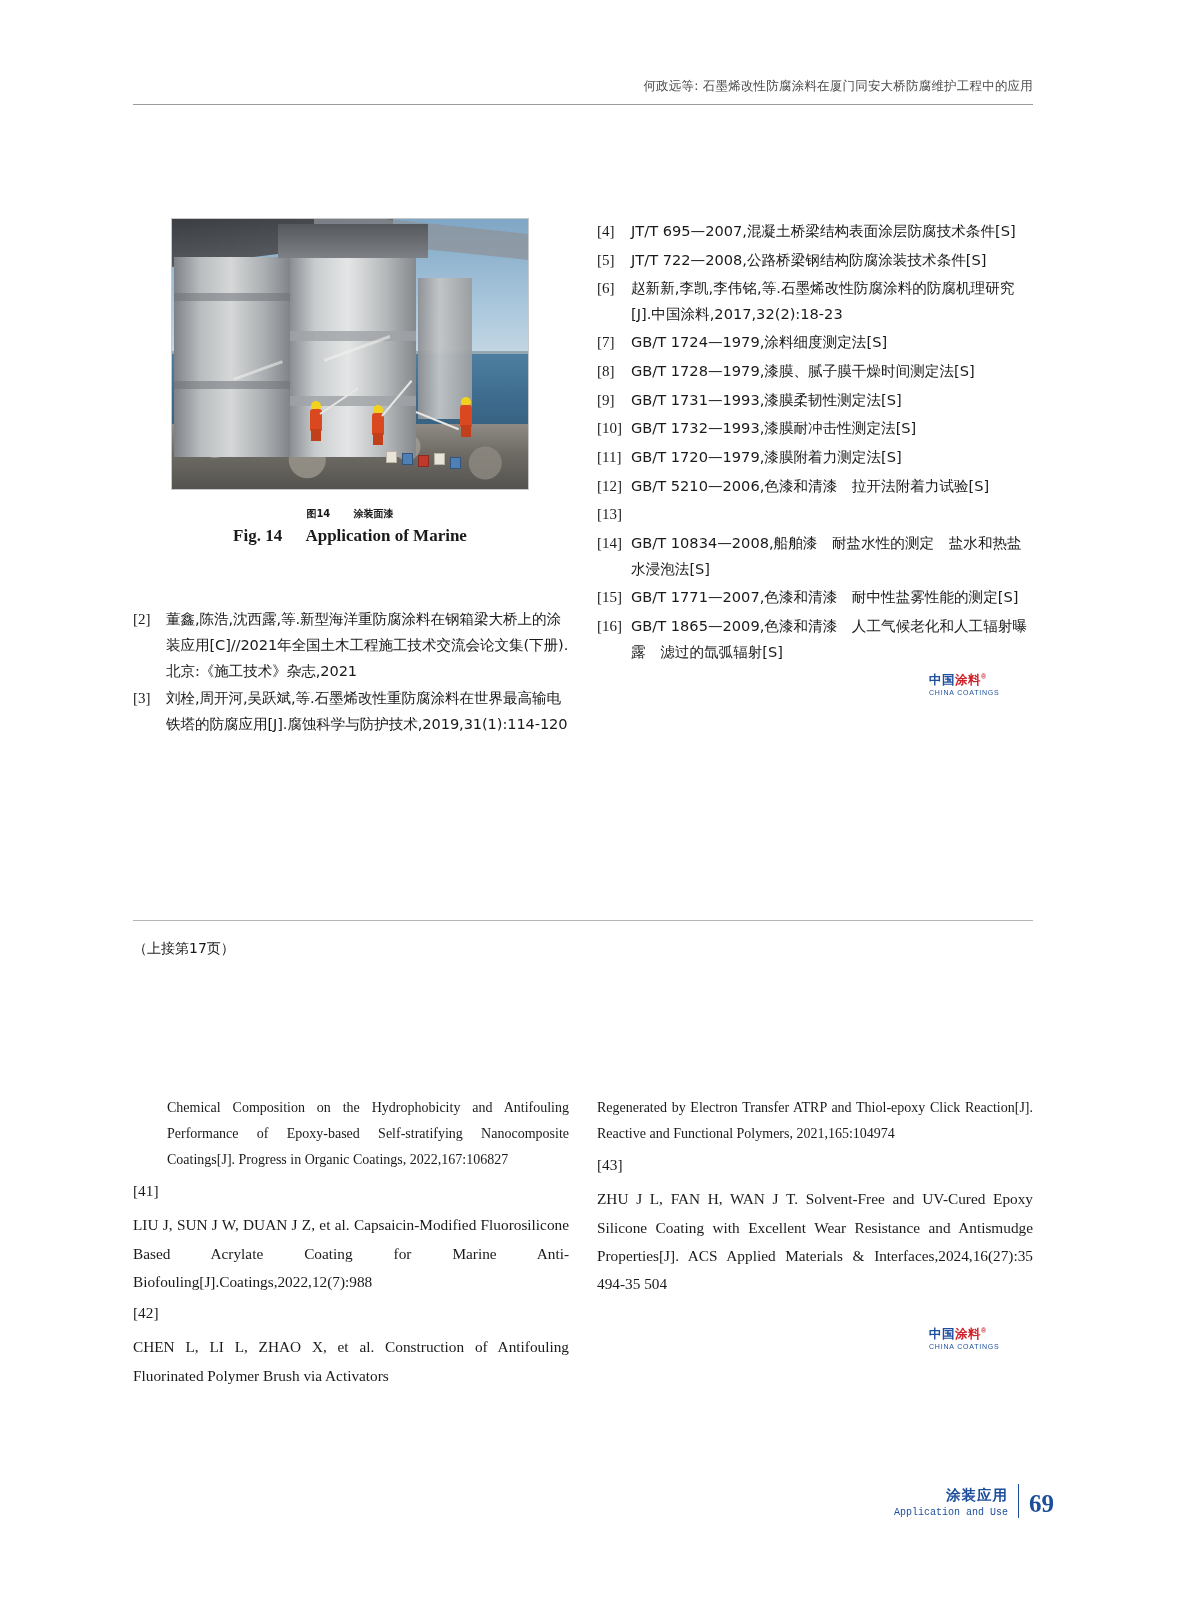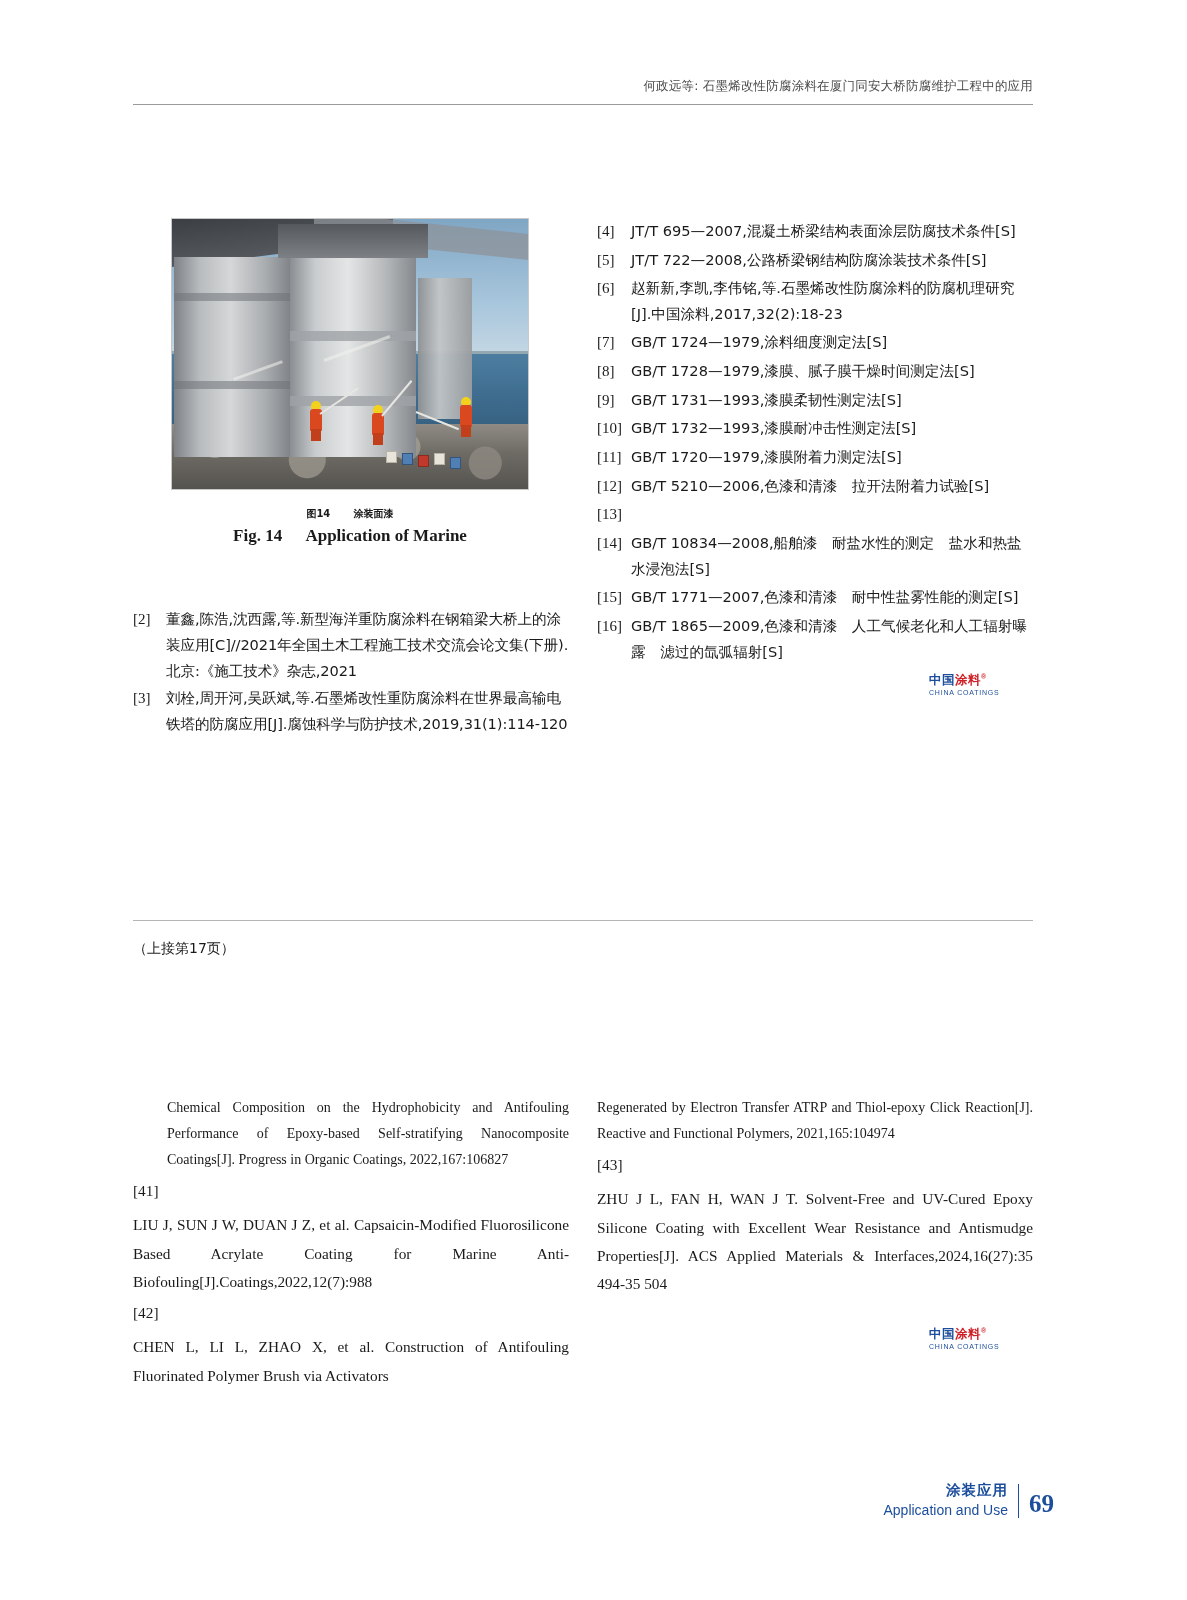--- a/index.html
+++ b/index.html
@@ -164,7 +164,7 @@
   }
   .footer .ftxt { text-align:right; font-family:"DejaVu Sans", sans-serif; }
   .footer .ftxt .cn { font-size:14.5px; font-weight:bold; color:#1c4e9c; letter-spacing:1px; }
-  .footer .ftxt .en { font-size:14px; color:#1c4e9c; font-family:Liberation Sans, sans-serif; margin-top:2px; }
+  .footer .ftxt .en { font-size:10px; color:#1c4e9c; font-family:Liberation Mono, monospace; margin-top:2px; }
   .footer .bar { width:1px; height:34px; background:#1c4e9c; }
   .footer .pno { font-size:25px; font-weight:bold; color:#1c4e9c; font-family:"Liberation Serif", serif; }
 </style>

